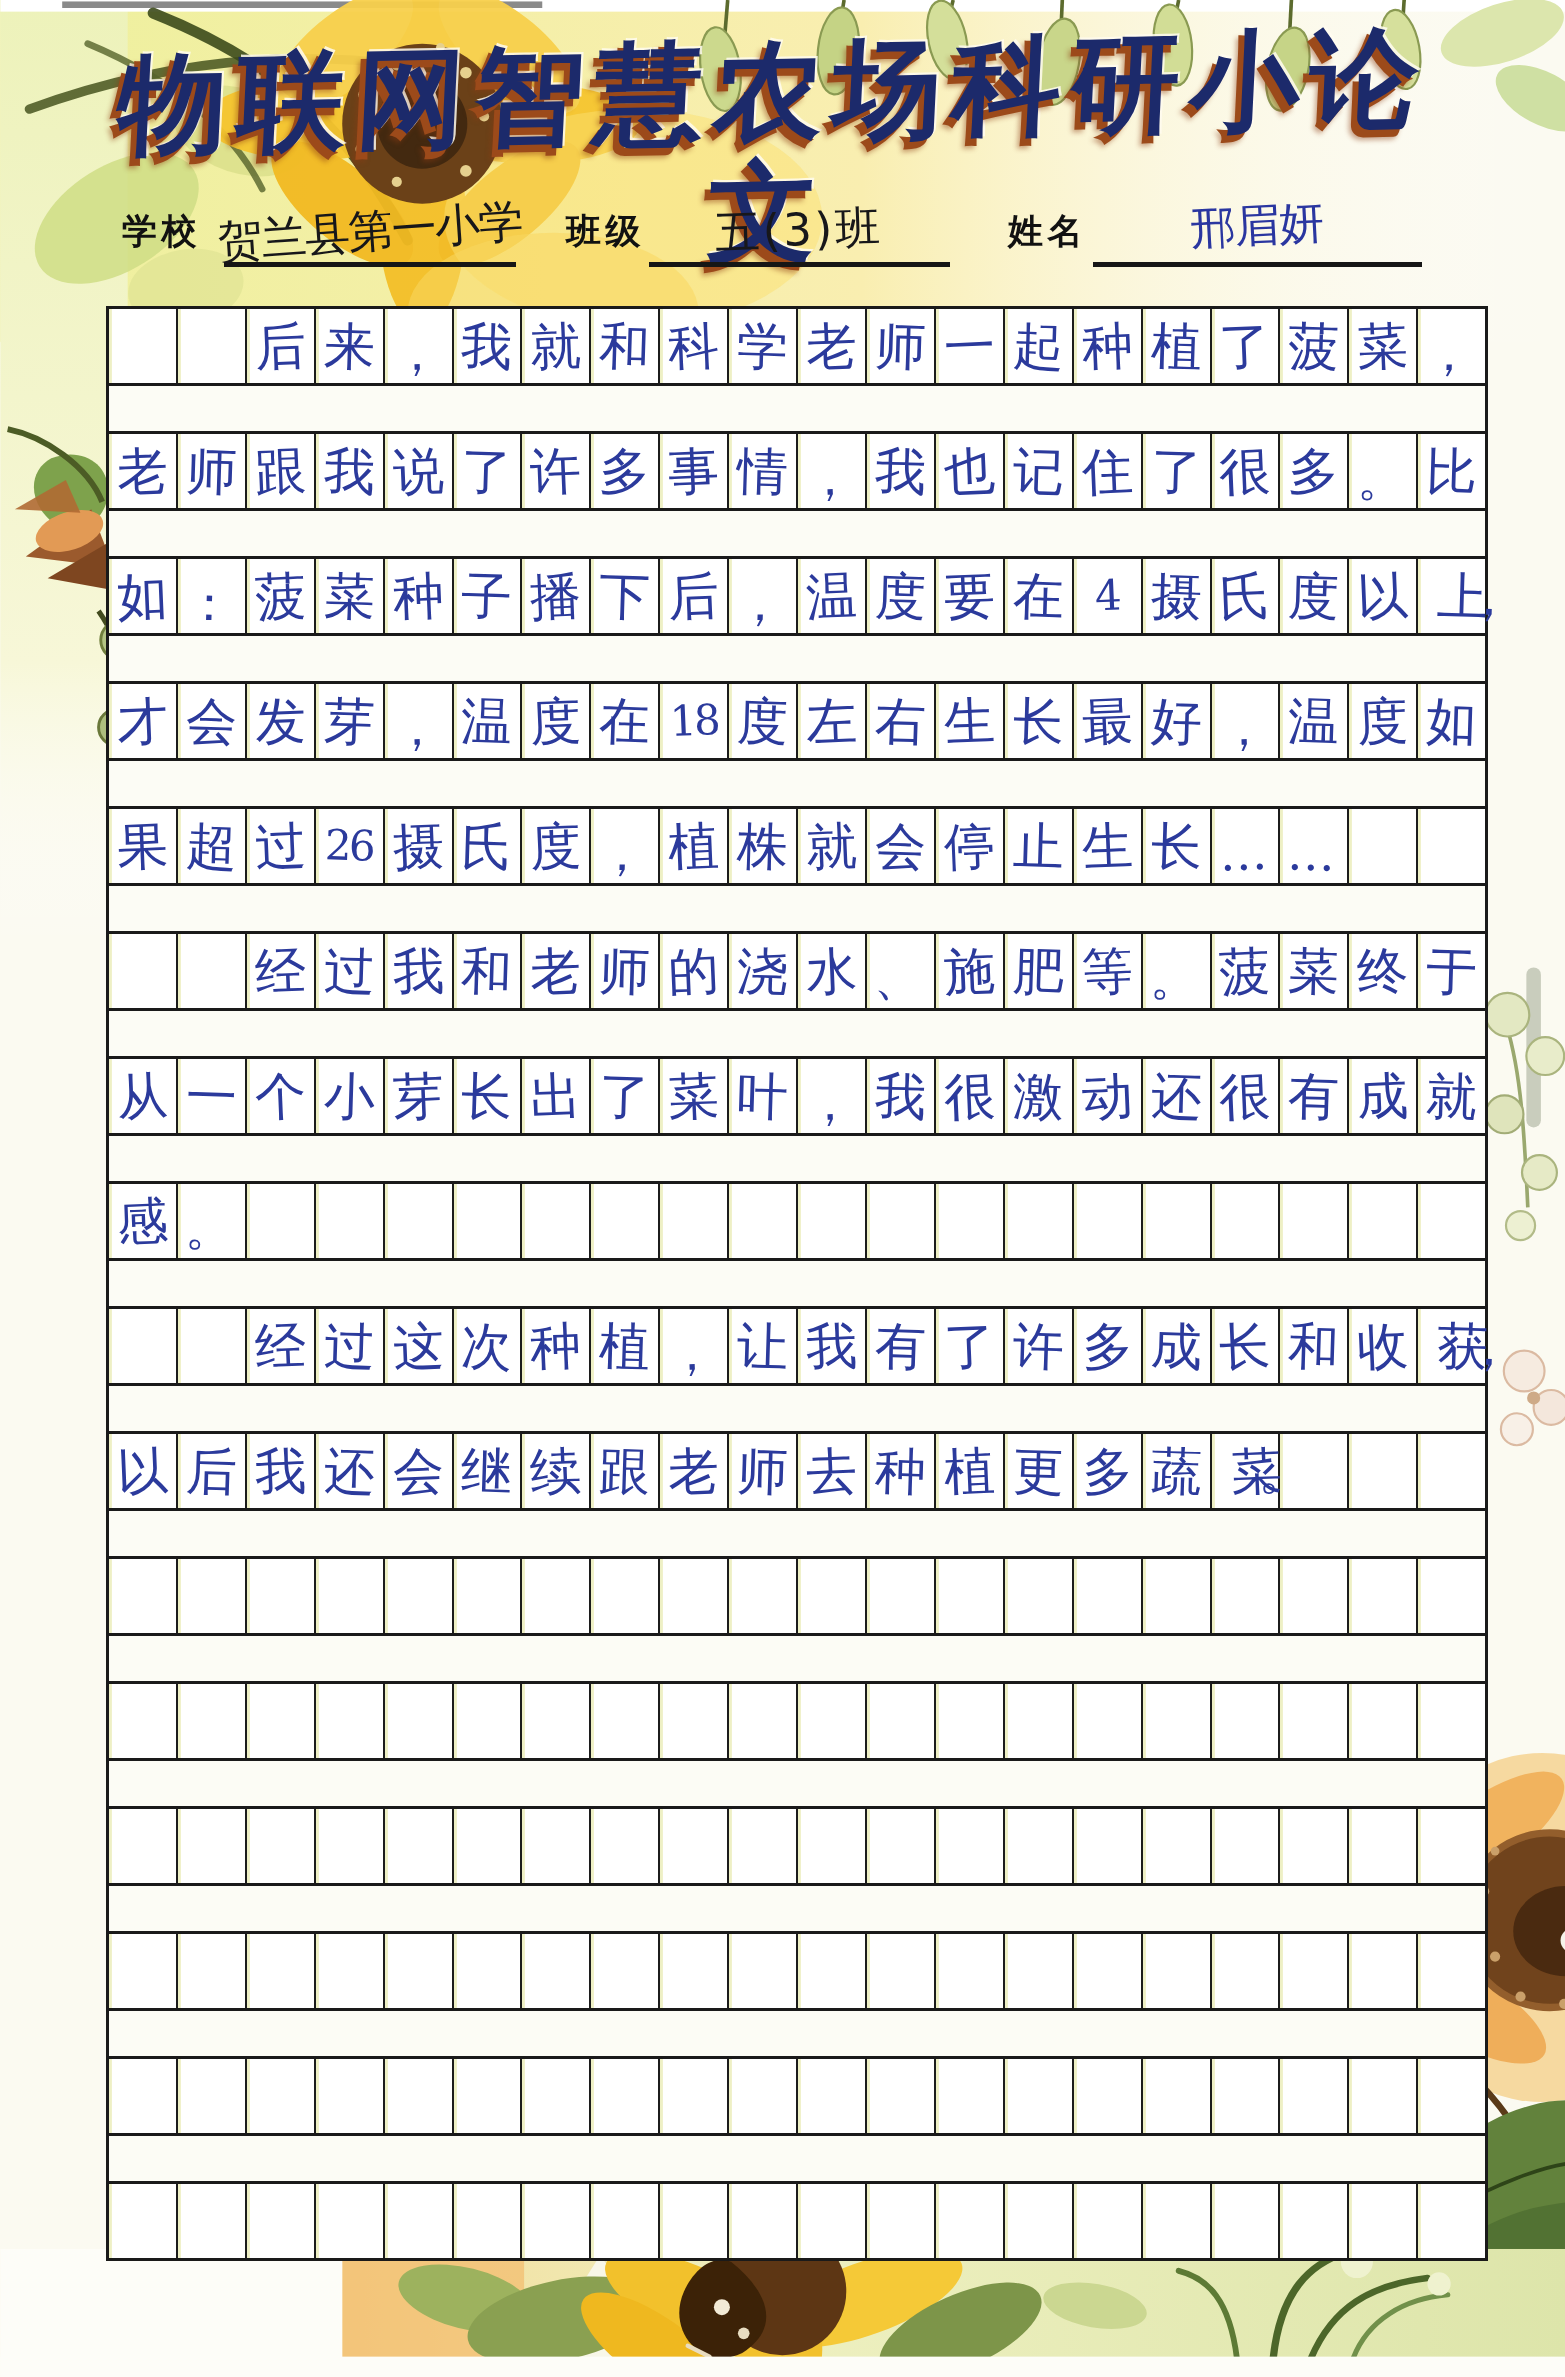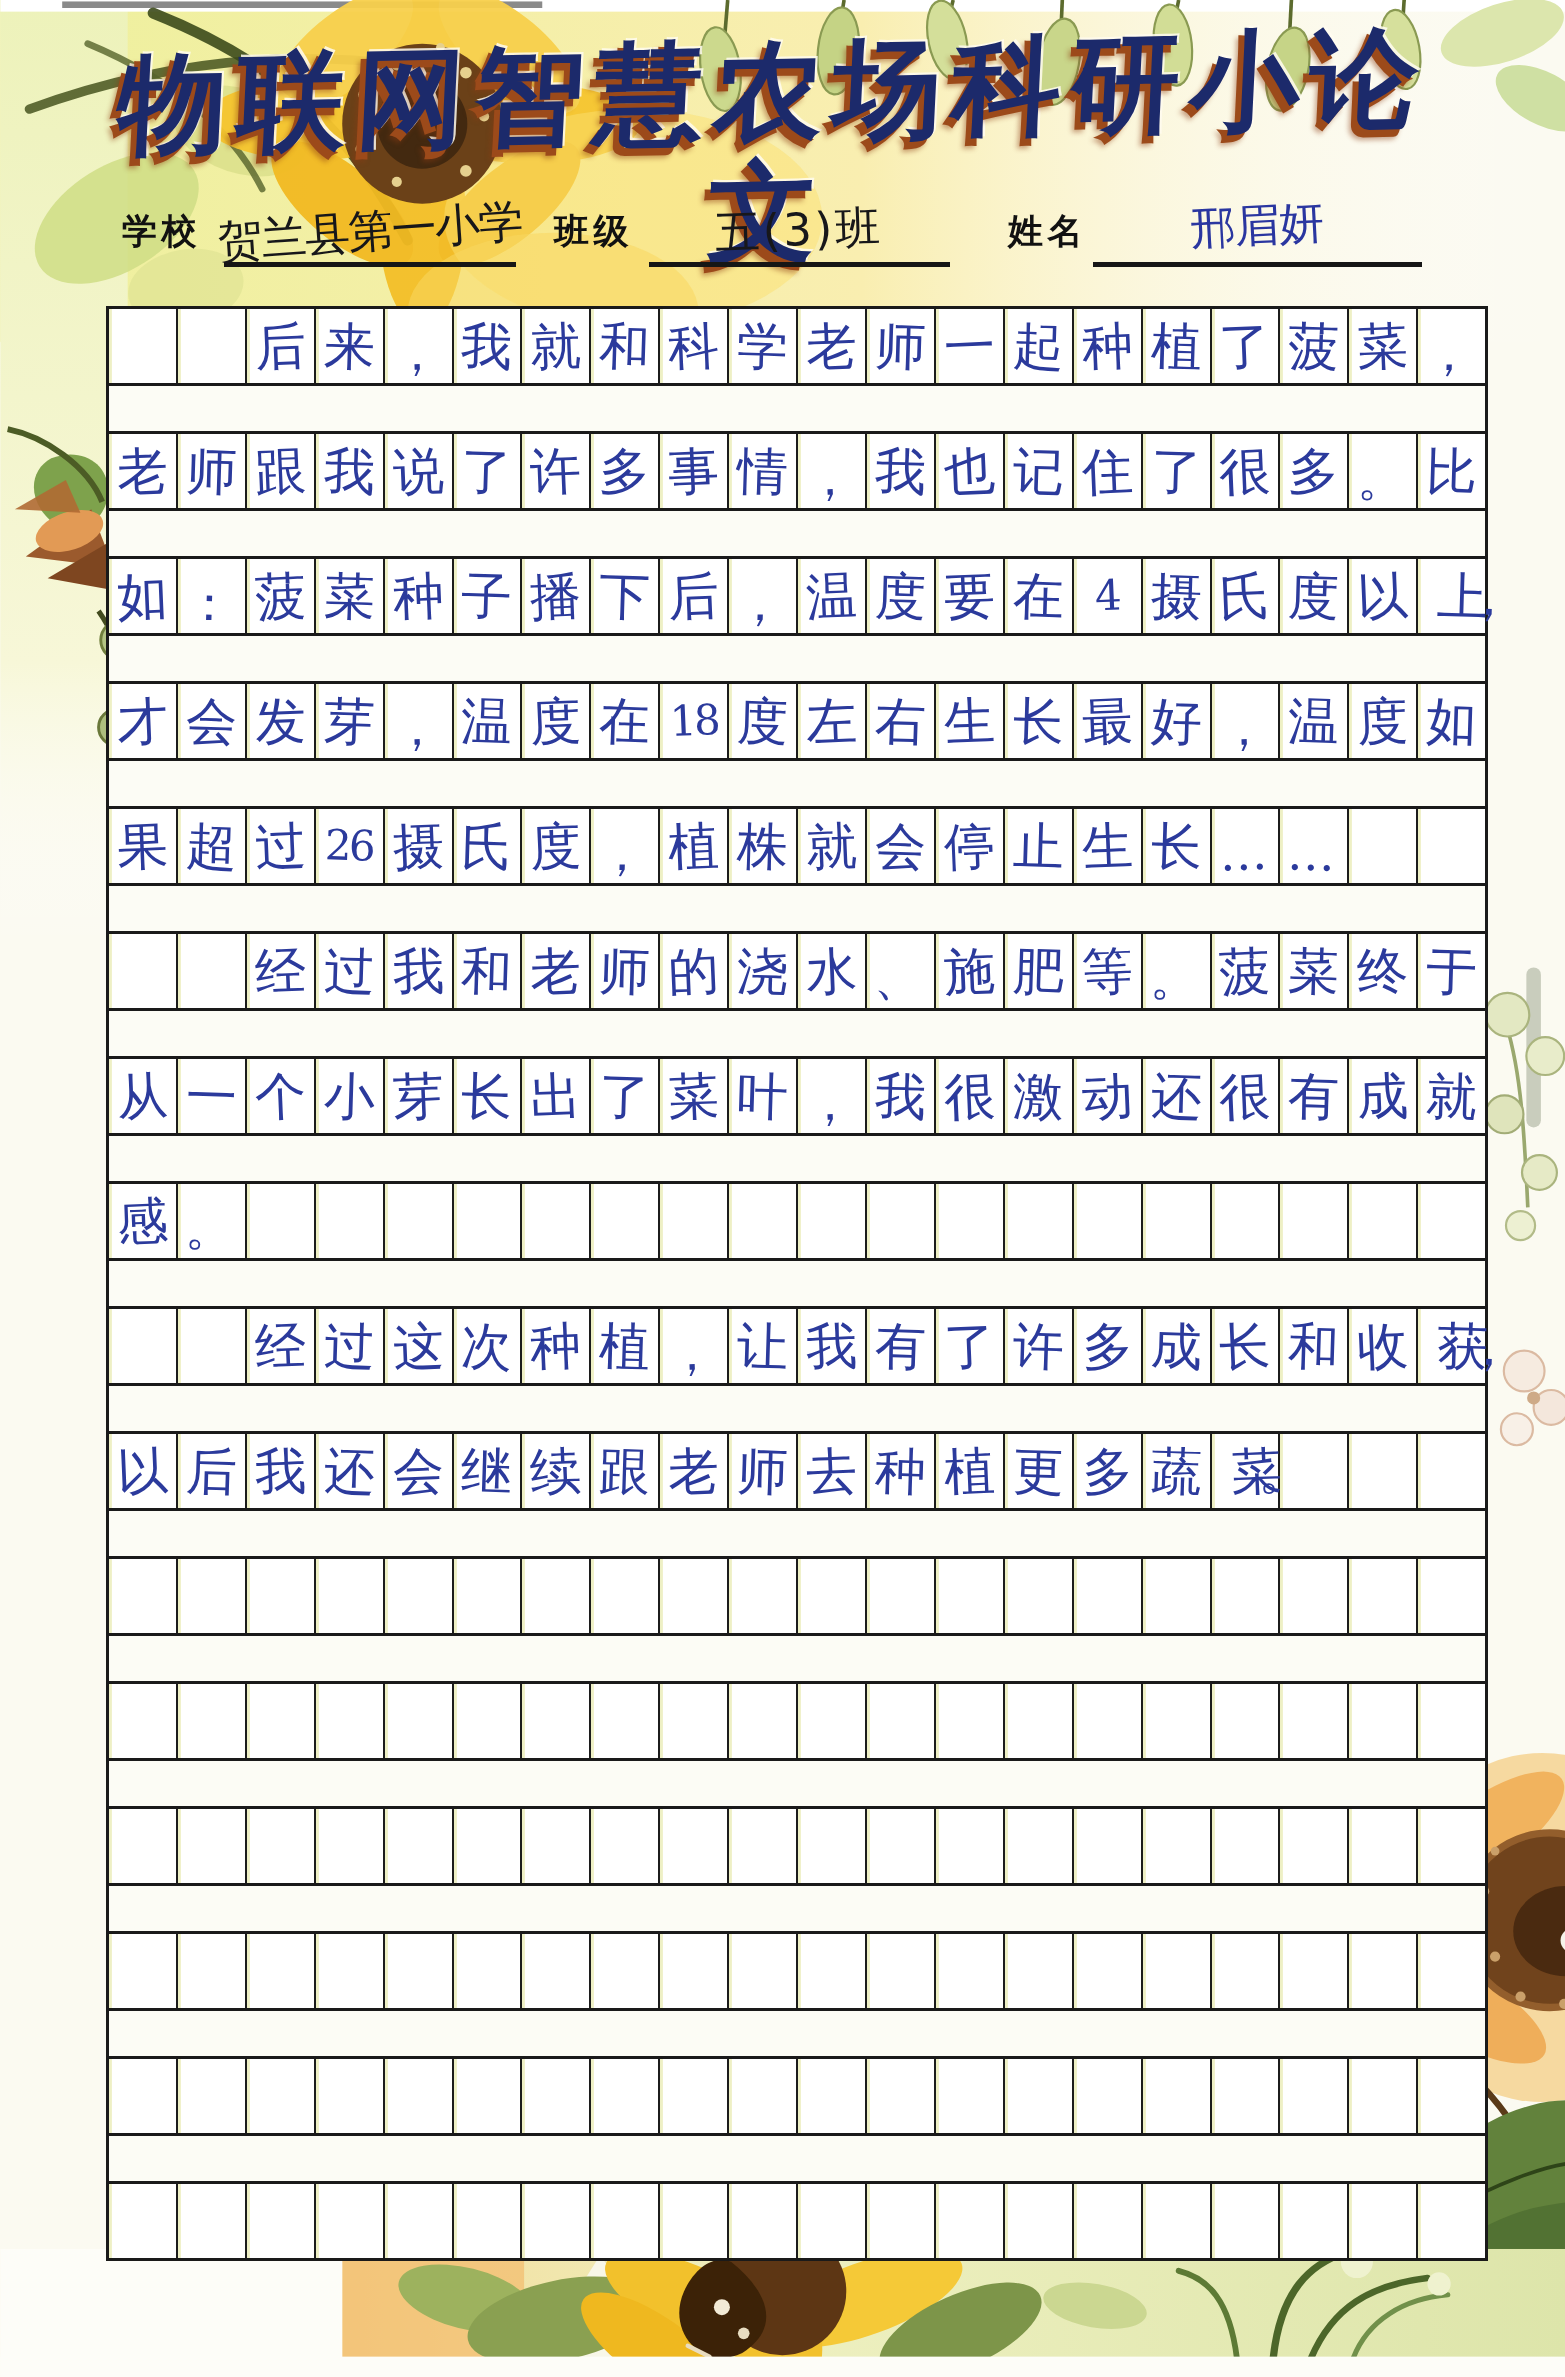--- a/index.html
+++ b/index.html
@@ -250,7 +250,7 @@
   <span class="fvalue school">贺兰县第一小学</span>
 </div>
 
-<div class="flabel" style="left:554px">班级</div>
+<div class="flabel" style="left:566px">班级</div>
 <div class="fline" style="left:649px;width:301px">
   <span class="fvalue clazz">五(3)班</span>
 </div>

